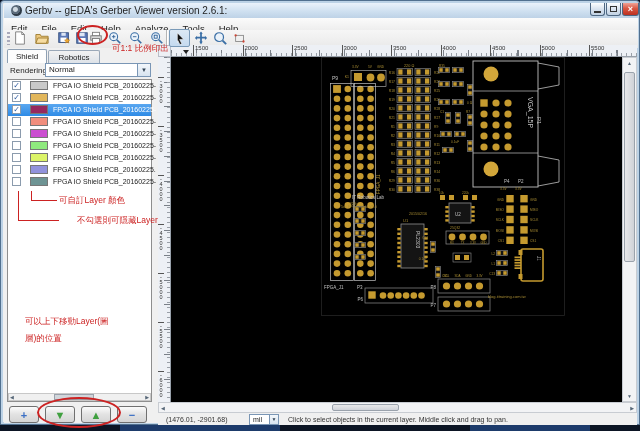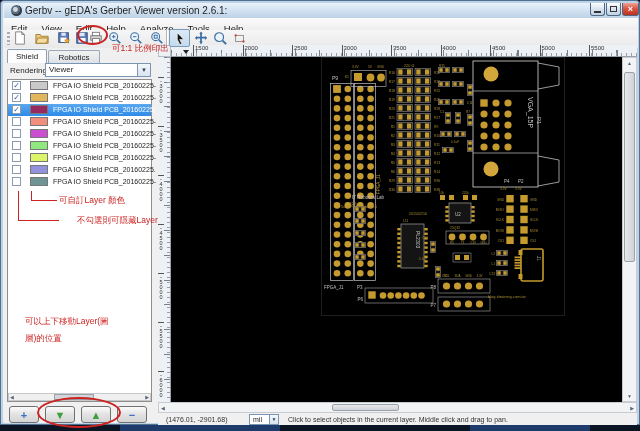--- a/index.html
+++ b/index.html
@@ -133,7 +133,7 @@
         </span>
     </div>
 
-    <div id="menubar"><span class="menu-item">Edit</span><span class="menu-item">View</span><span class="menu-item">Edit</span><span class="menu-item">Help</span><span class="menu-item">Analyze</span><span class="menu-item">Tools</span><span class="menu-item">Help</span></div>
+    <div id="menubar"><span class="menu-item">Edit</span><span class="menu-item">File</span><span class="menu-item">Edit</span><span class="menu-item">Help</span><span class="menu-item">Analyze</span><span class="menu-item">Tools</span><span class="menu-item">Help</span></div>
     <div id="toolbar"></div>
     <div id="tb-grip"></div>
     <div class="tb-sep"></div>

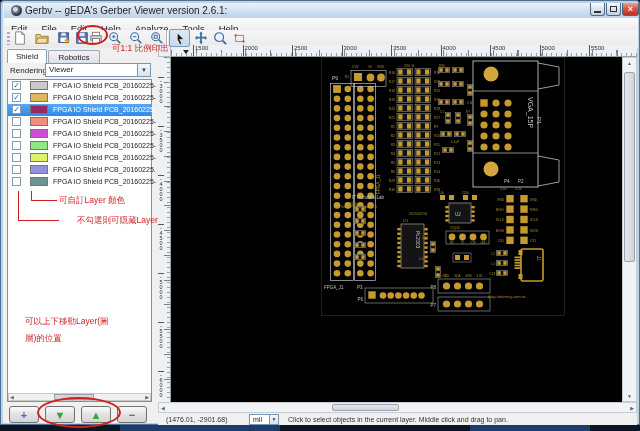--- a/index.html
+++ b/index.html
@@ -143,7 +143,7 @@
     <div class="tab" id="tab-messages">Robotics</div>
     <div id="render-label">Rendering:</div>
     <div id="render-combo">
-      <span>Viewer</span>
+      <span>Normal</span>
       <span class="arrow">▼</span>
     </div>
     <div id="layer-list">

